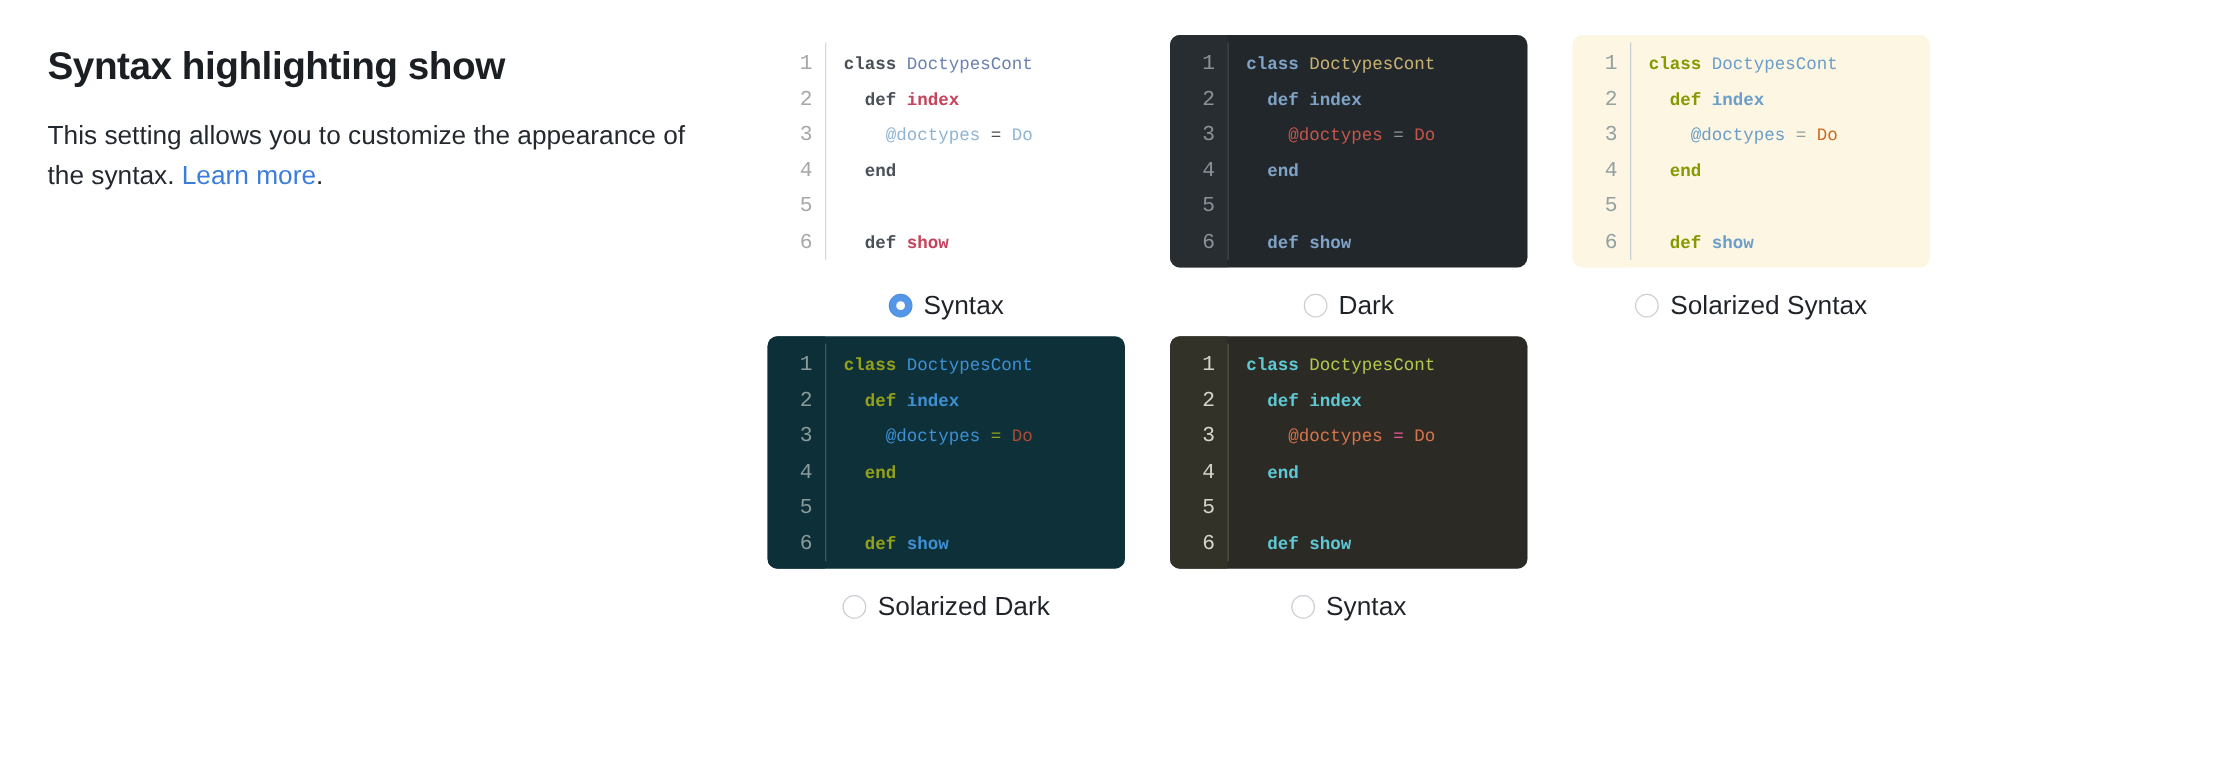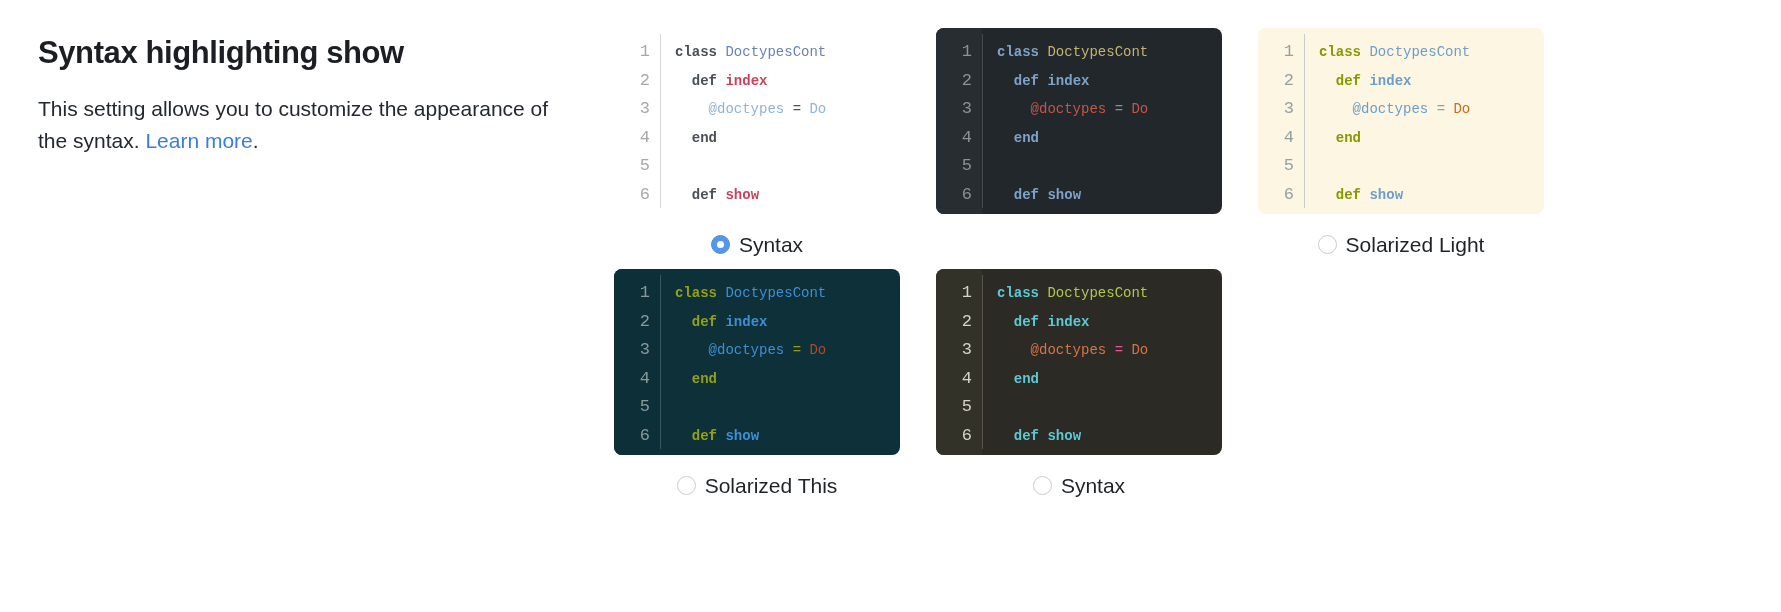--- a/index.html
+++ b/index.html
@@ -176,6 +176,10 @@
           <div class="gutter-sep" style="background: rgb(65, 73, 80);"></div>
           <div class="code-body" style="color: rgb(201, 209, 217);"><div class="code-line"><span style="color: rgb(127, 163, 199); font-weight: 700;">class </span><span style="color: rgb(200, 178, 115);">DoctypesCont</span></div><div class="code-line"><span style="color: rgb(127, 163, 199); font-weight: 700;">  def </span><span style="color: rgb(127, 163, 199); font-weight: 700;">index</span></div><div class="code-line"><span style="color: rgb(201, 209, 217);">    </span><span style="color: rgb(196, 86, 74);">@doctypes</span><span style="color: rgb(138, 145, 153);"> = </span><span style="color: rgb(196, 86, 74);">Do</span></div><div class="code-line"><span style="color: rgb(127, 163, 199); font-weight: 700;">  end</span></div><div class="code-line">&nbsp;</div><div class="code-line"><span style="color: rgb(127, 163, 199); font-weight: 700;">  def </span><span style="color: rgb(127, 163, 199); font-weight: 700;">show</span></div></div>
         </div>
+        <label class="radio-row">
+          <span class="radio"></span>
+          <span class="radio-label">Dark</span>
+        </label>
       </div>
       <div class="theme-cell">
         <div class="code-card" style="background: rgb(253, 246, 227);">

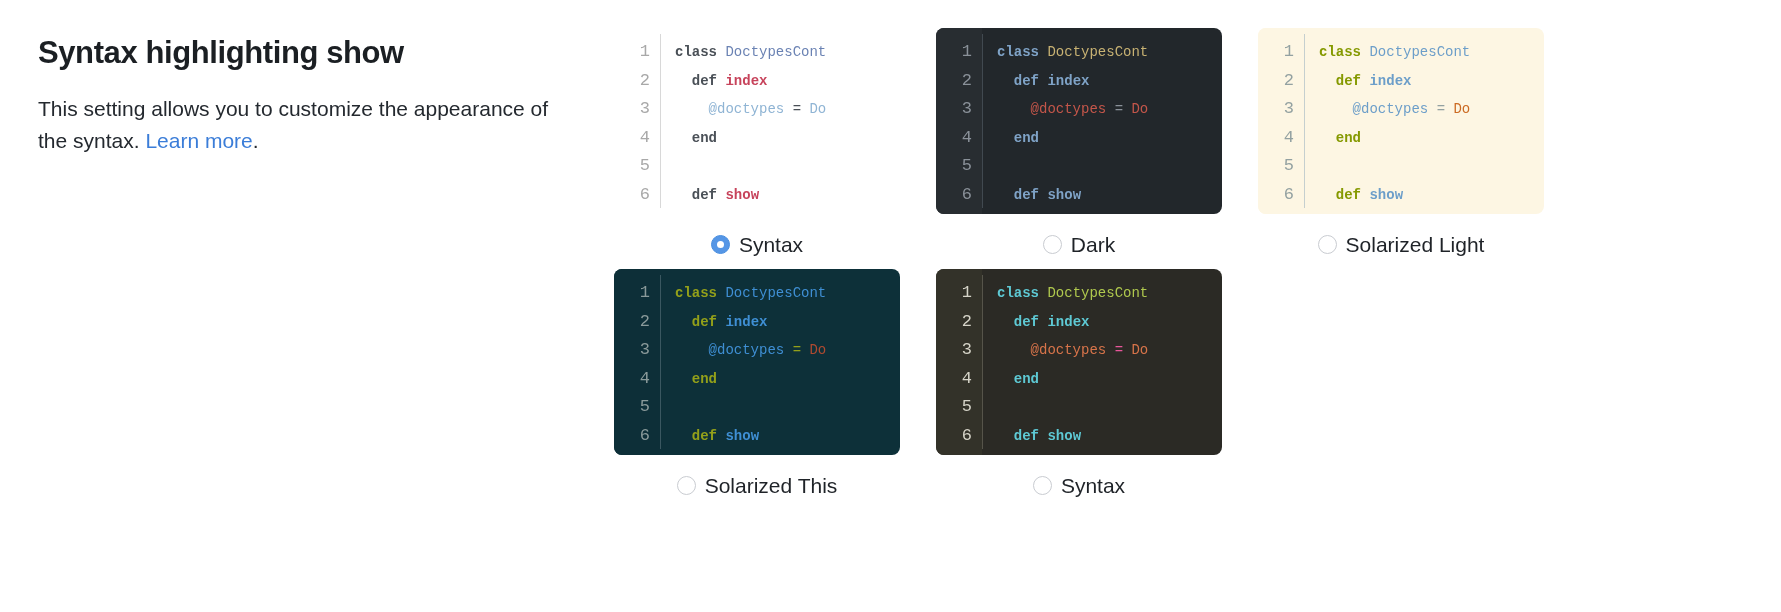--- a/index.html
+++ b/index.html
@@ -196,7 +196,7 @@
         </div>
         <label class="radio-row">
           <span class="radio"></span>
-          <span class="radio-label">Solarized Light</span>
+          <span class="radio-label">Solarized Syntax</span>
         </label>
       </div>
     </div>

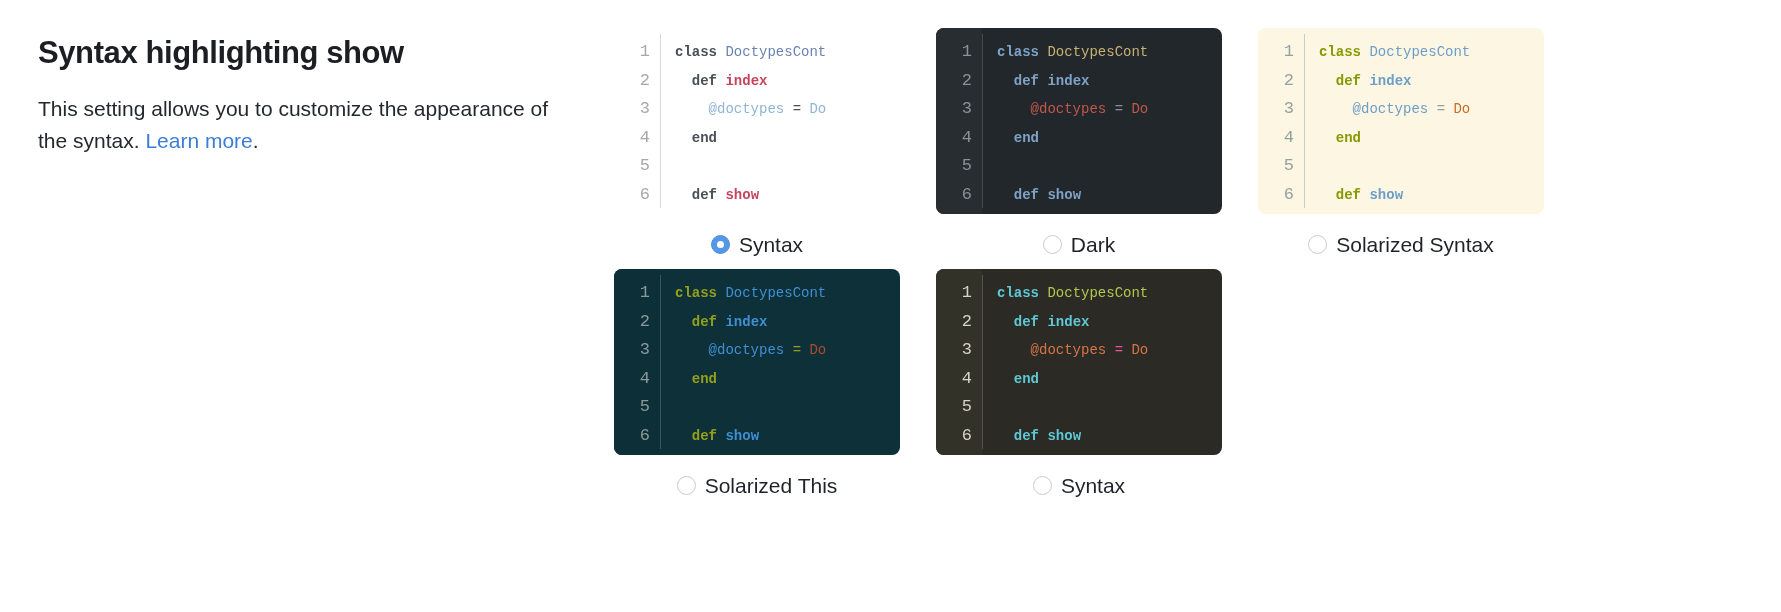--- a/index.html
+++ b/index.html
@@ -216,7 +216,7 @@
         </div>
         <label class="radio-row">
           <span class="radio"></span>
-          <span class="radio-label">Solarized This</span>
+          <span class="radio-label">Solarized Dark</span>
         </label>
       </div>
       <div class="theme-cell">

